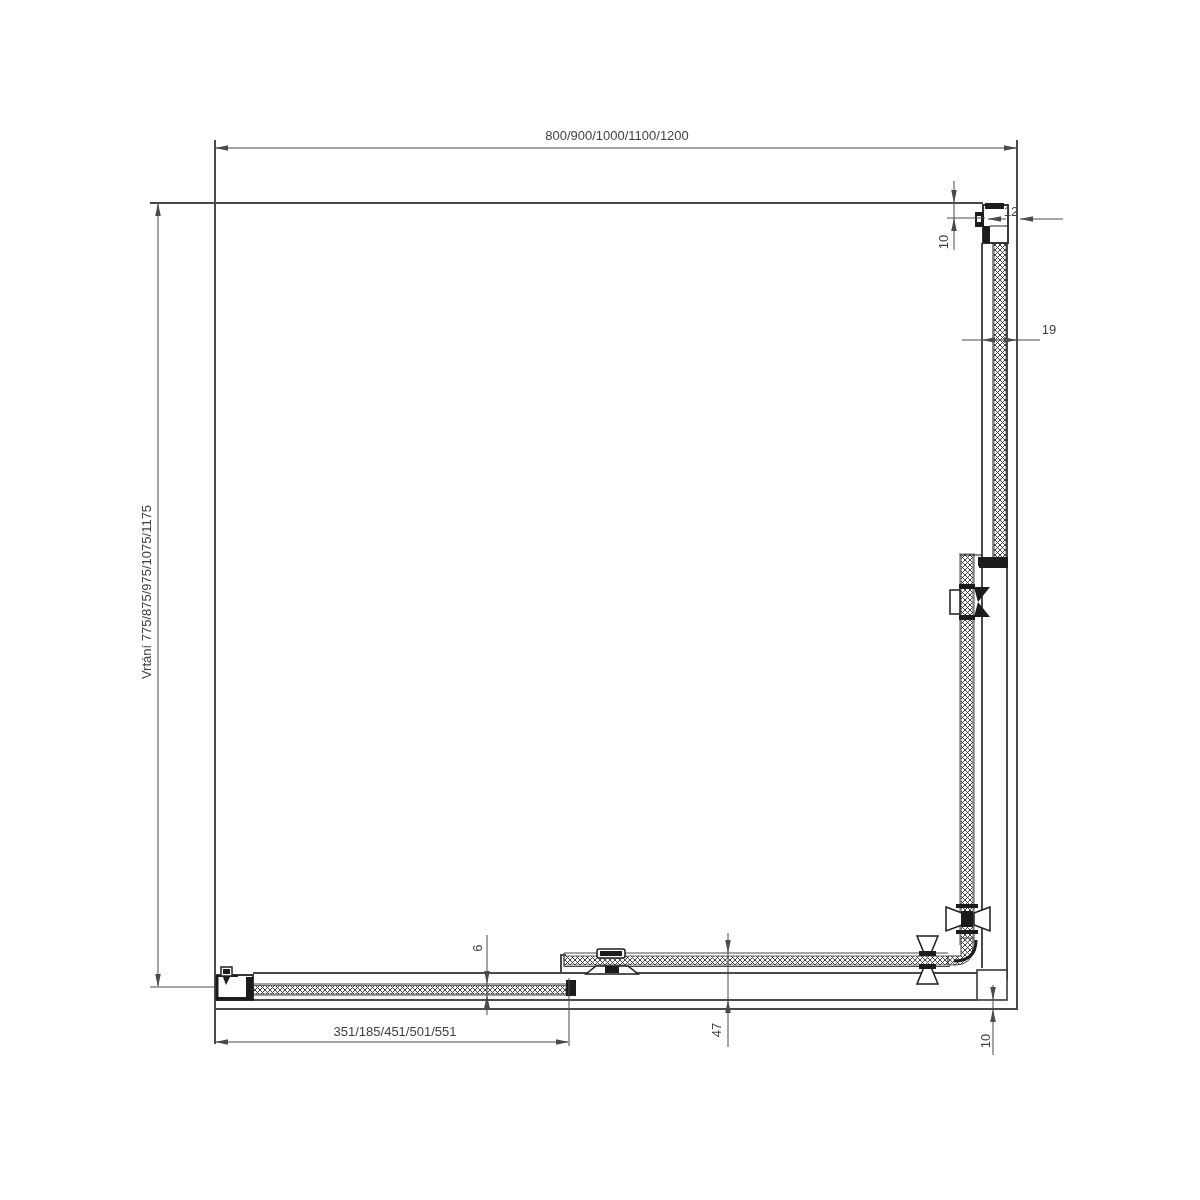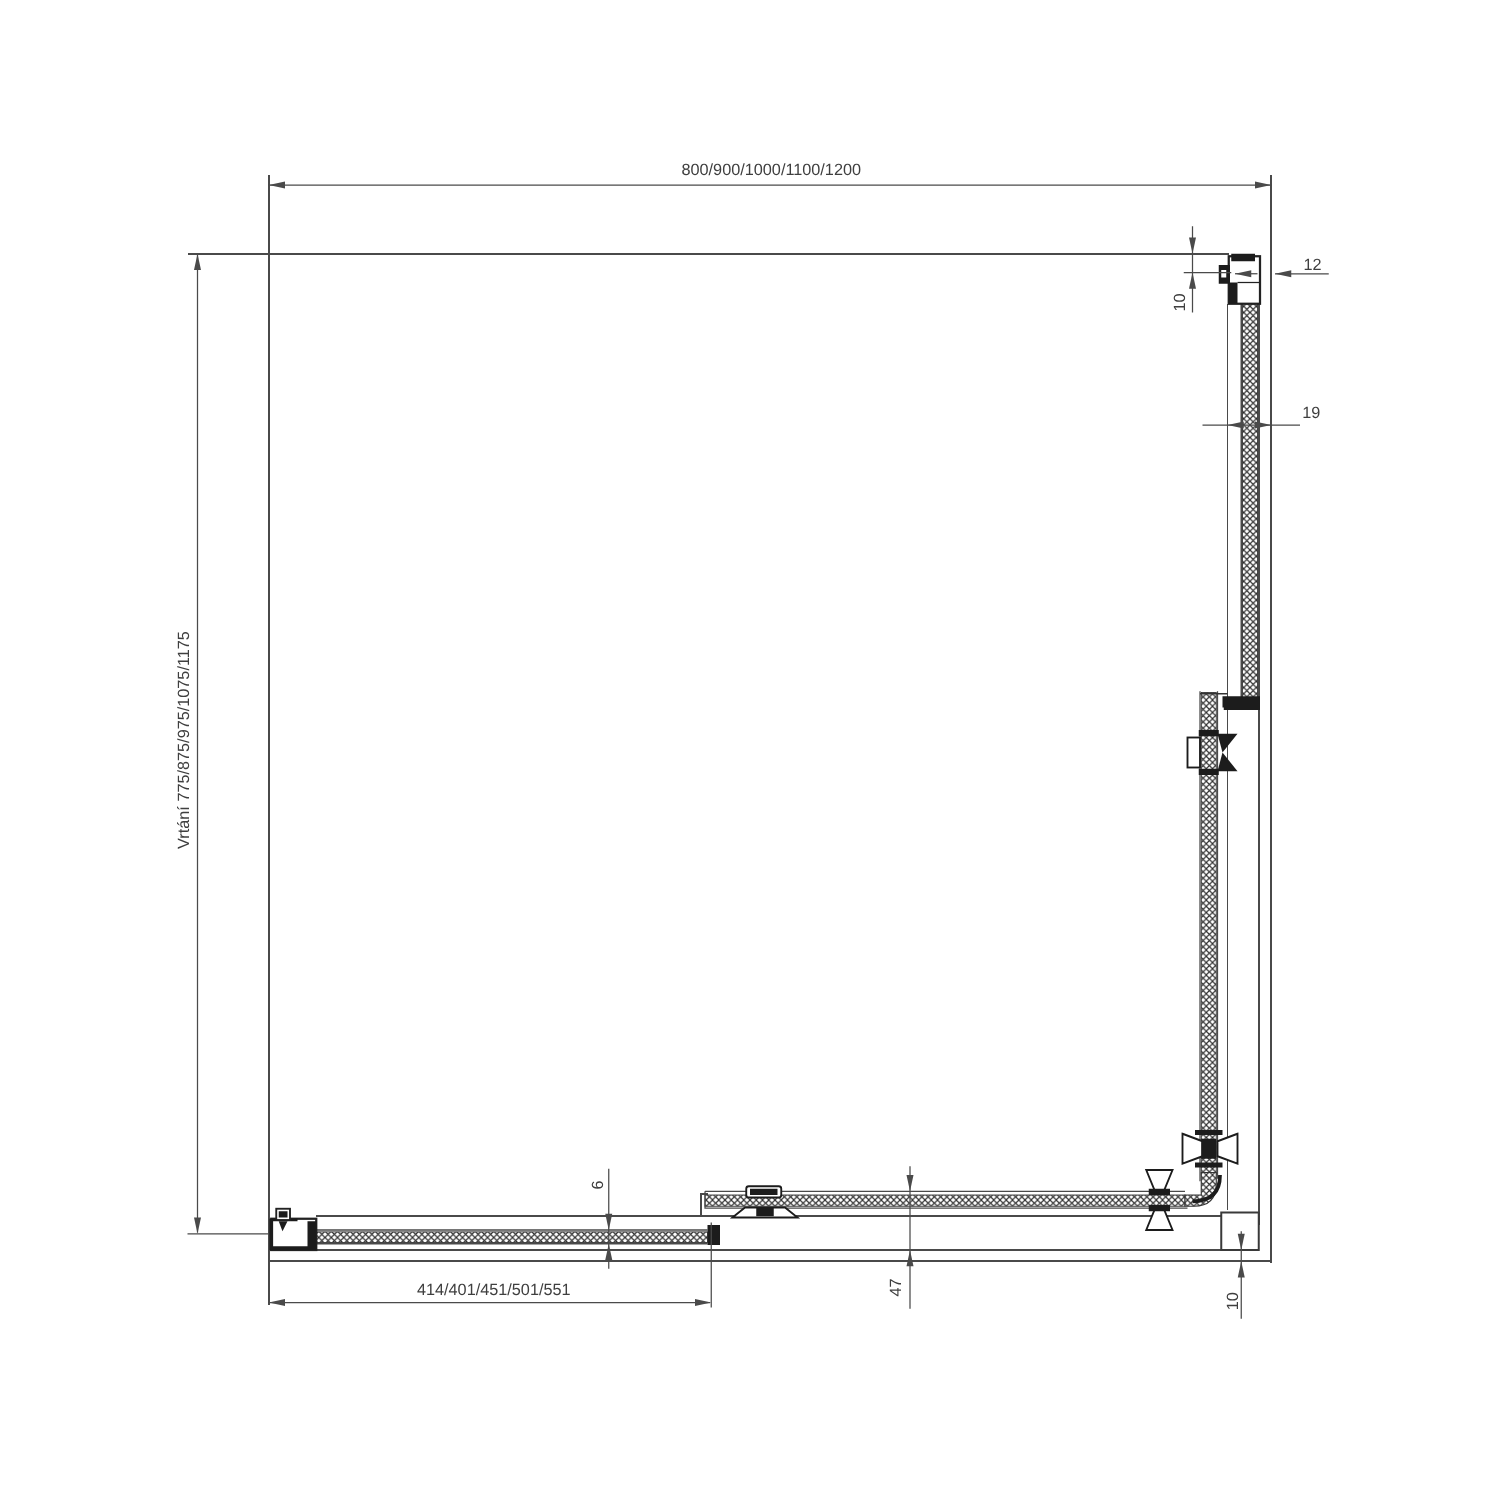--- a/index.html
+++ b/index.html
@@ -161,7 +161,7 @@
 
 <div class="dim-label" style="left:295px;top:1024px;width:200px;">414/401/451/501/551</div>
 
-<div class="dim-label" style="left:1035px;top:204px;width:30px;">12</div>
+<div class="dim-label" style="left:996px;top:204px;width:30px;">12</div>
 
 <div class="dim-label rot" style="left:929px;top:234px;width:30px;">10</div>
 

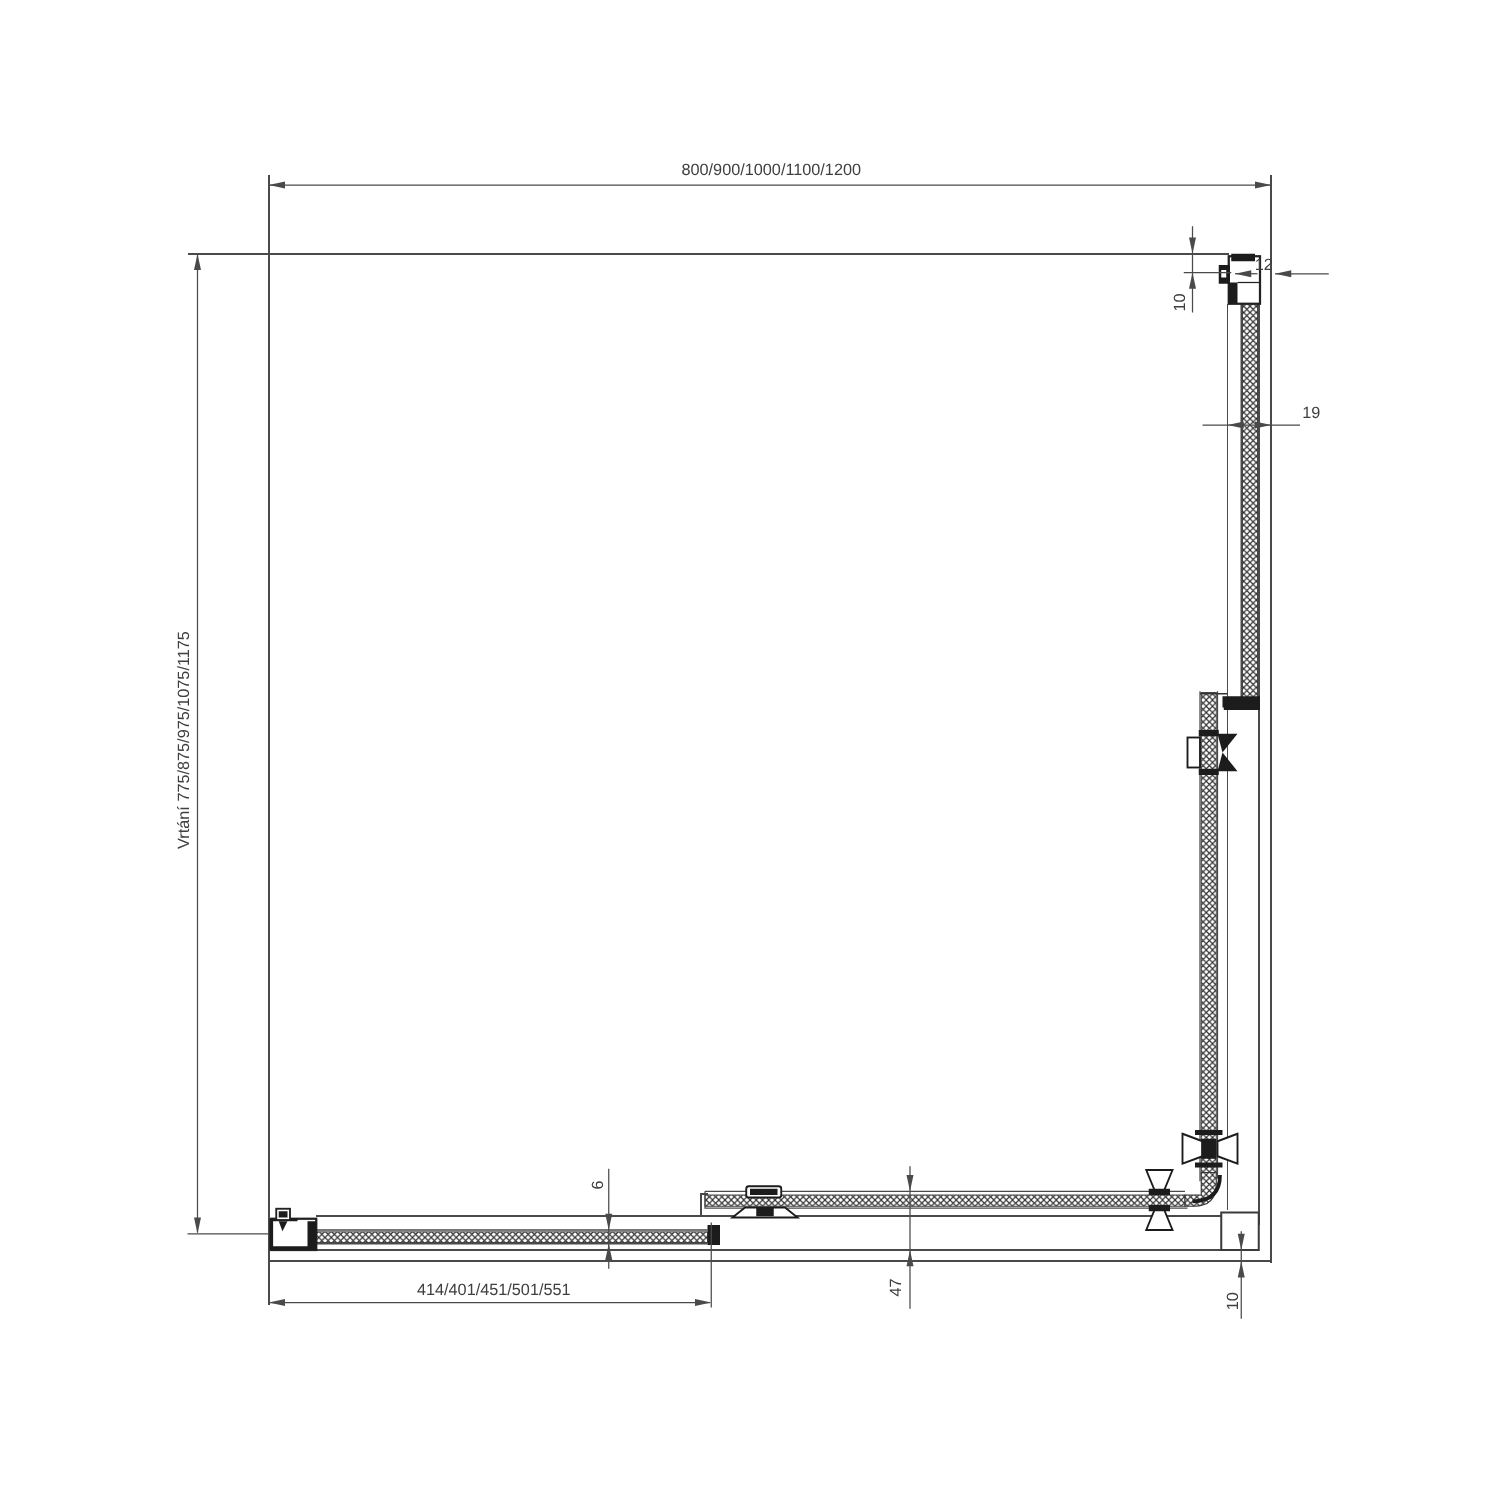--- a/index.html
+++ b/index.html
@@ -159,7 +159,7 @@
 
 <div class="dim-label rot" style="left:27px;top:584px;width:240px;">Vrtání 775/875/975/1075/1175</div>
 
-<div class="dim-label" style="left:295px;top:1024px;width:200px;">414/401/451/501/551</div>
+<div class="dim-label" style="left:295px;top:1024px;width:200px;">351/185/451/501/551</div>
 
 <div class="dim-label" style="left:996px;top:204px;width:30px;">12</div>
 

